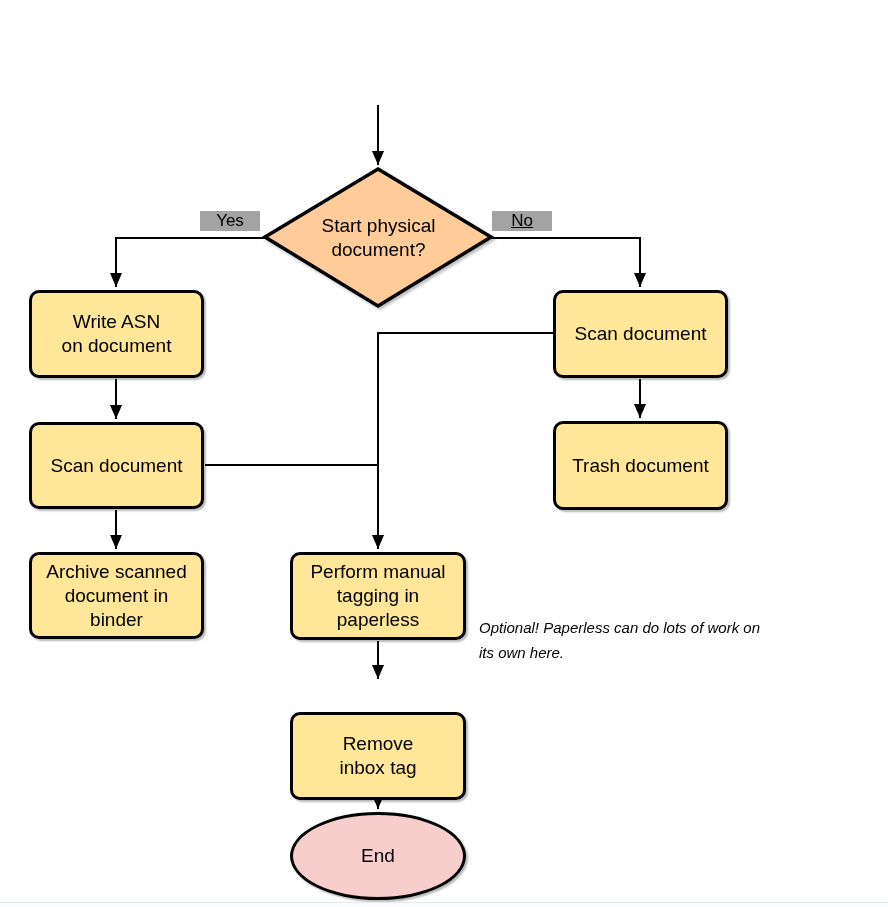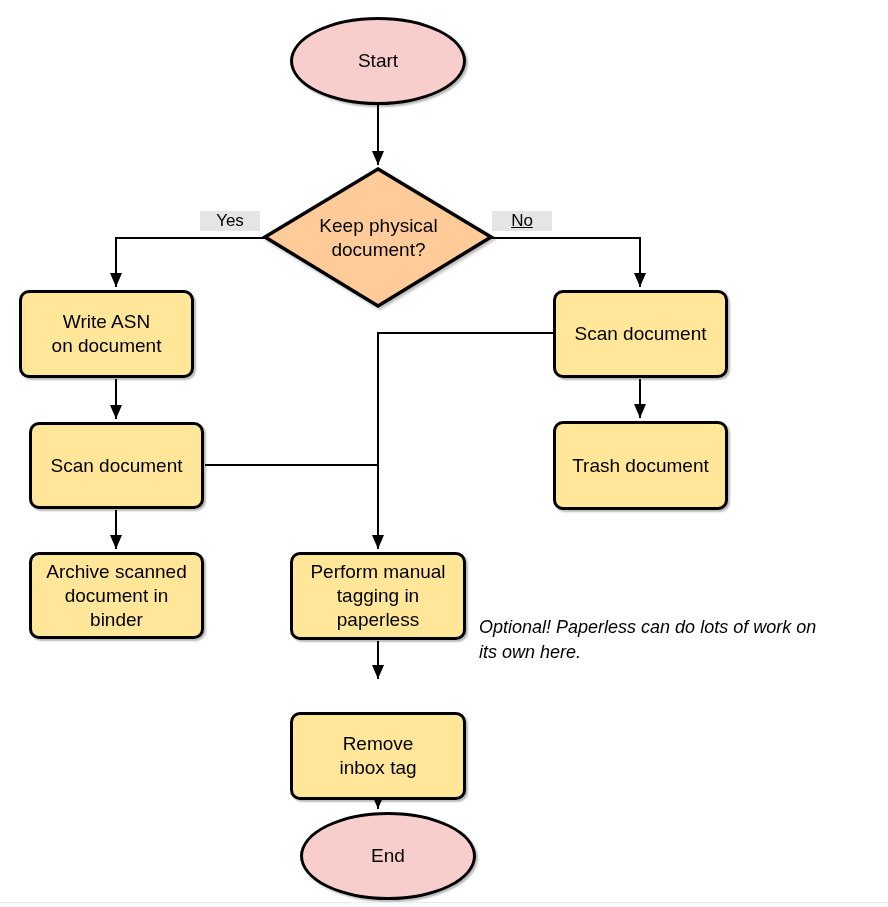--- a/index.html
+++ b/index.html
@@ -135,9 +135,6 @@
     <path d="M 378 771 L 378 809" marker-end="url(#arrow)"></path>
   </svg>
 
-  <div class="node terminal" style="left:290px; top:17px; width:176px; height:88px;">
-    <span class="node-label">Start</span>
-  </div>
 
   <div class="diamond-wrap" style="left:262px; top:165px; width:233px; height:145px;">
     <svg width="233" height="145" viewBox="0 0 233 145">

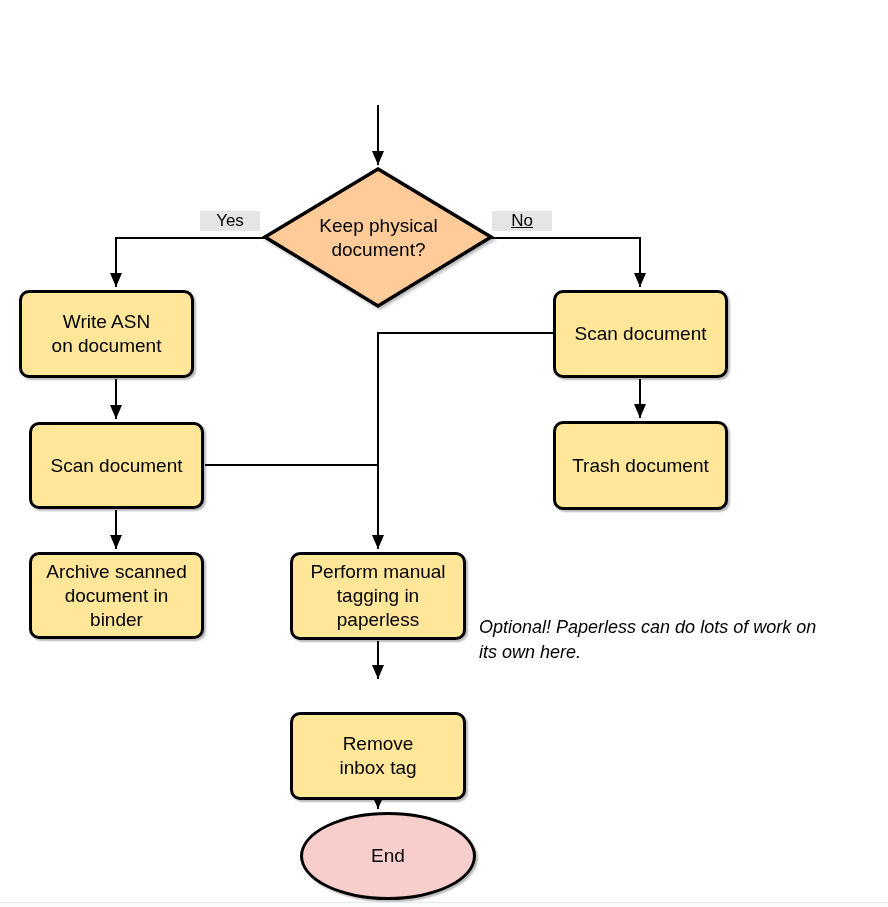--- a/index.html
+++ b/index.html
@@ -85,7 +85,7 @@
     font-size: 17px;
     line-height: 20px;
     text-align: center;
-    background: #e5e5e5;
+    background: #a3a3a3;
     padding: 0 2px;
   }
   .annotation {

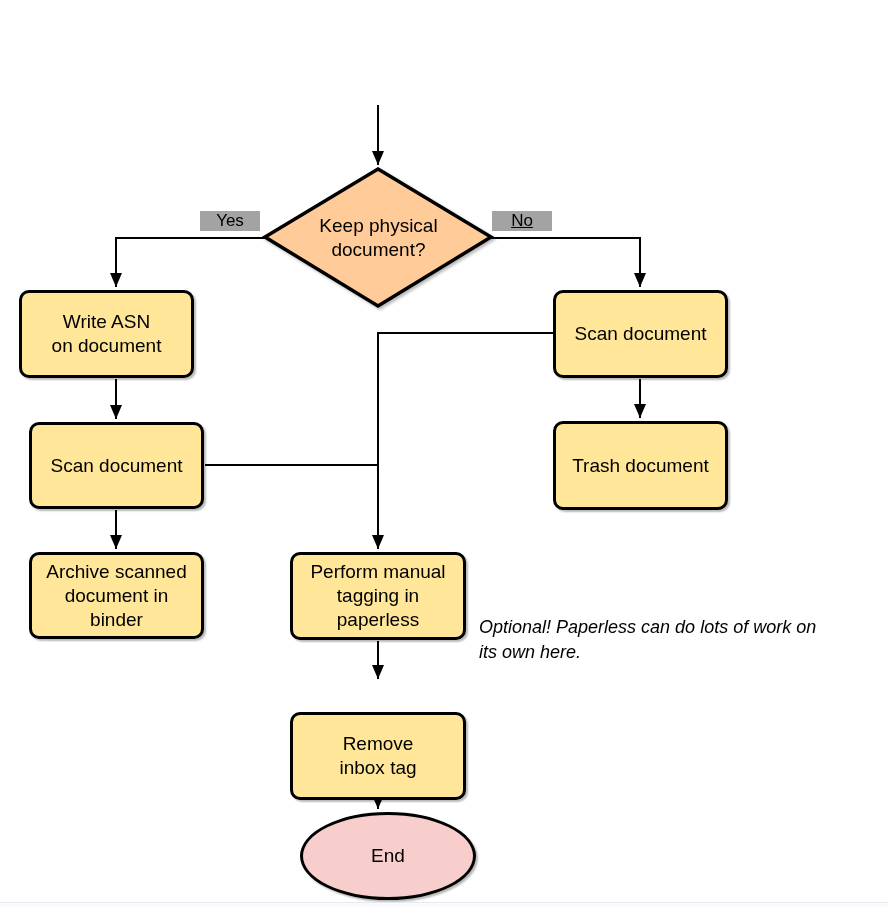--- a/index.html
+++ b/index.html
@@ -140,7 +140,7 @@
     <svg width="233" height="145" viewBox="0 0 233 145">
       <polygon points="116,4 229,72 116,141 3,72"></polygon>
     </svg>
-    <span class="node-label">Keep physical
+    <span class="node-label">Start physical
 document?</span>
   </div>
 

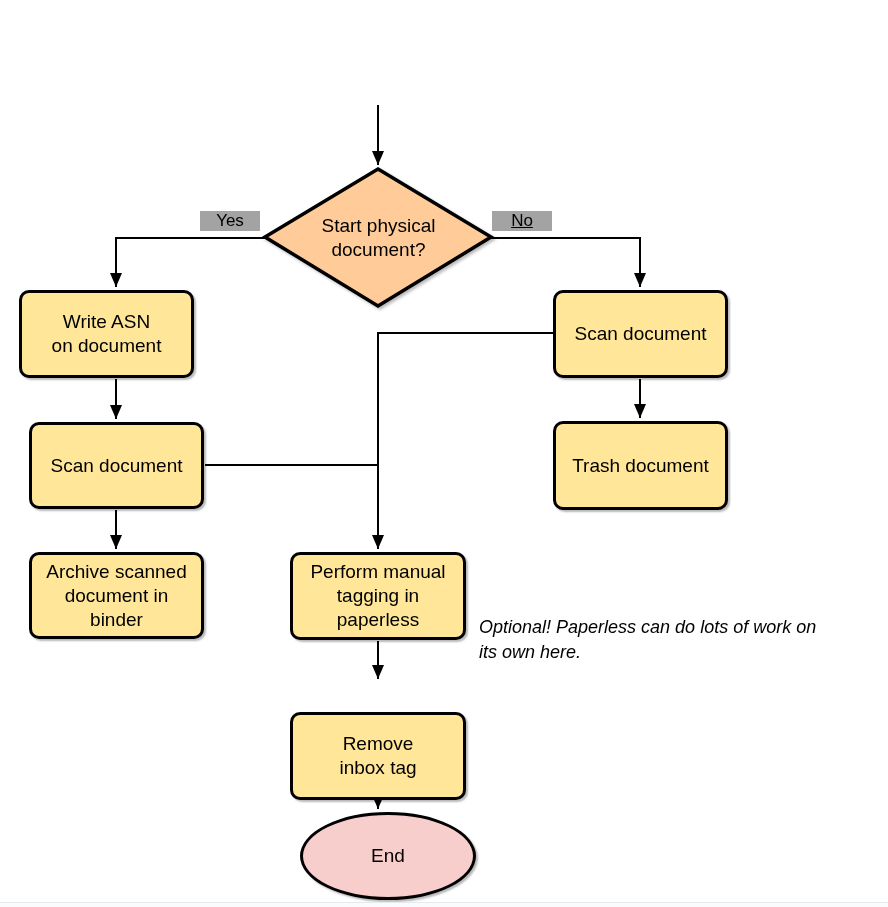--- a/index.html
+++ b/index.html
@@ -152,7 +152,7 @@
     <span>No</span>
   </div>
 
-  <div class="node process" style="left:19px; top:290px; width:175px; height:88px;">
+  <div class="node process" style="left:29px; top:290px; width:175px; height:88px;">
     <span class="node-label">Write ASN
 on document</span>
   </div>

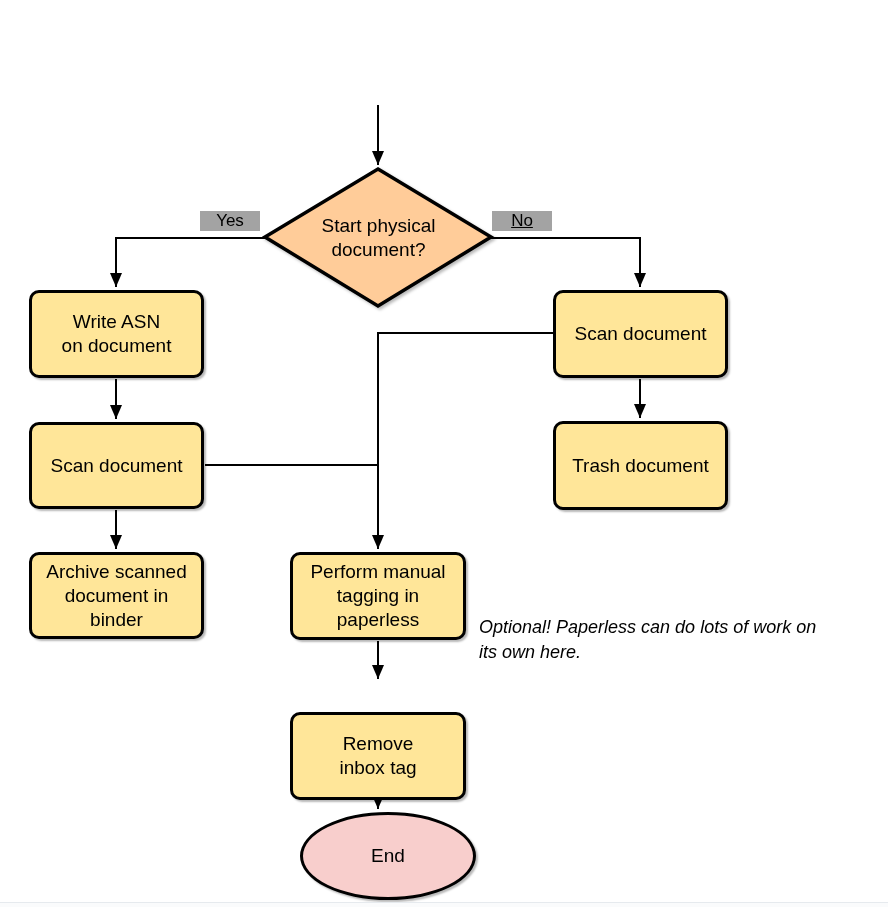--- a/index.html
+++ b/index.html
@@ -90,7 +90,7 @@
   }
   .annotation {
     position: absolute;
-    font-size: 18px;
+    font-size: 15px;
     font-style: italic;
     line-height: 25px;
     white-space: pre-line;

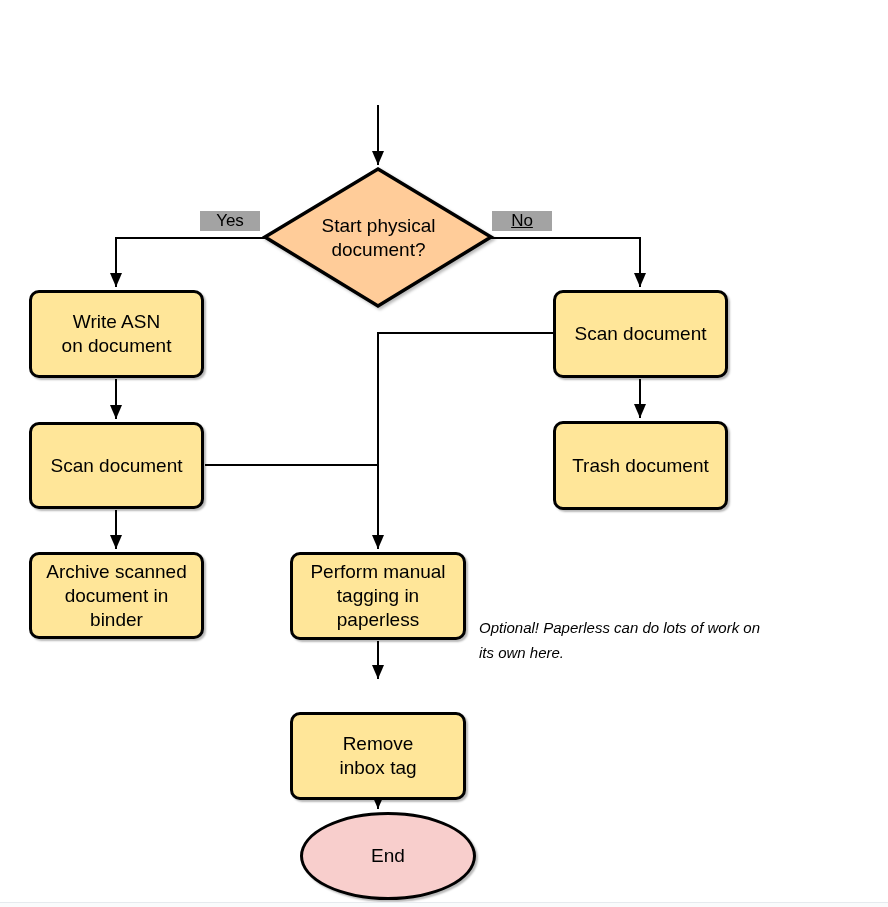--- a/index.html
+++ b/index.html
@@ -191,7 +191,7 @@
 inbox tag</span>
   </div>
 
-  <div class="node terminal" style="left:300px; top:812px; width:176px; height:88px;">
+  <div class="node terminal" style="left:290px; top:812px; width:176px; height:88px;">
     <span class="node-label">End</span>
   </div>
 

